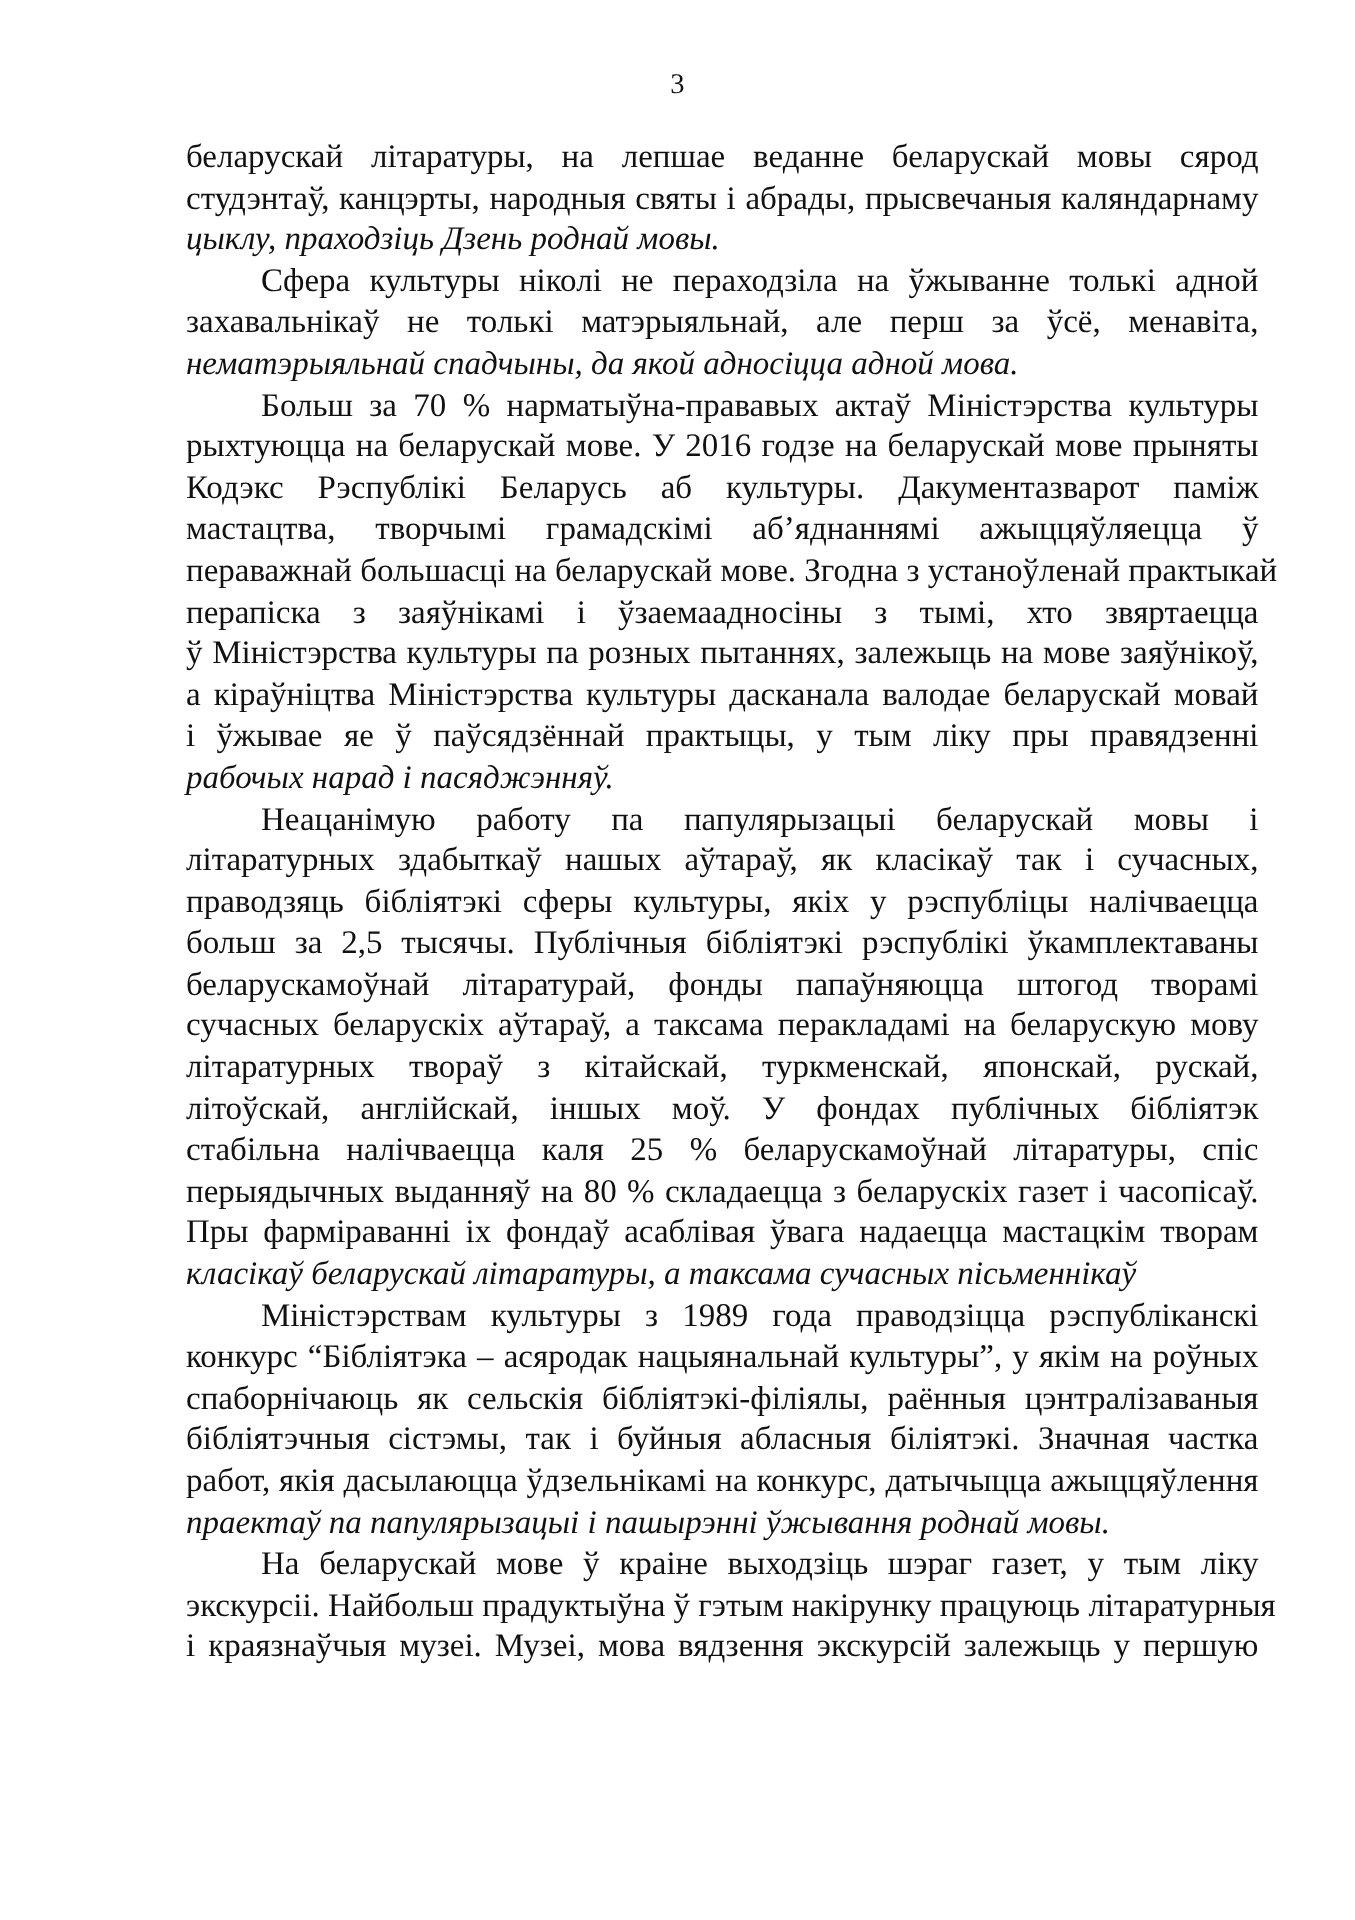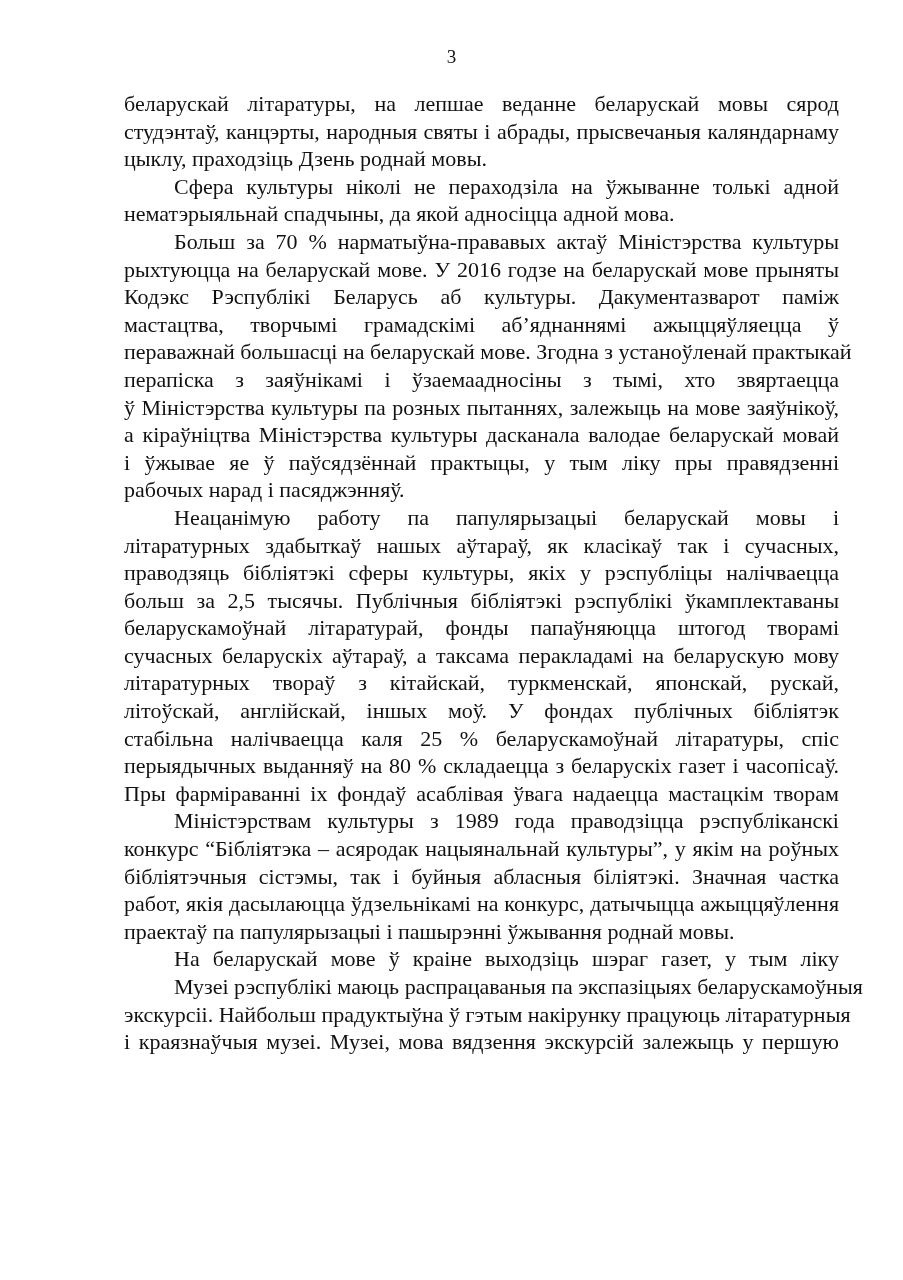--- a/index.html
+++ b/index.html
@@ -20,7 +20,7 @@
     text-align: justify; text-align-last: justify; white-space: nowrap;
     overflow: visible;
   }
-  .line.last { text-align-last: left; }
+  .line.last { text-align-last: left; font-style: italic; }
   .line.indent { padding-left: 50px; }
 </style>
 </head>

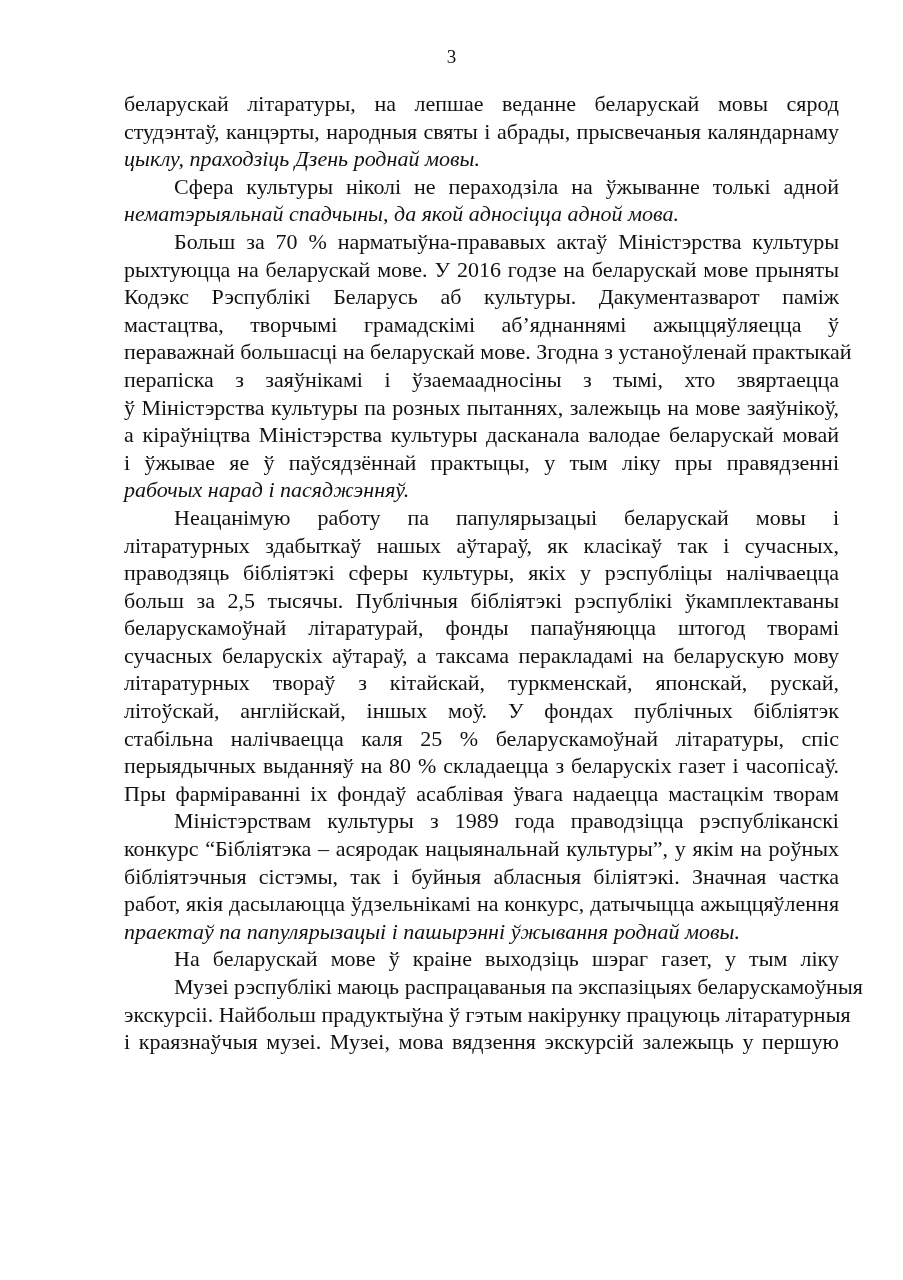--- a/index.html
+++ b/index.html
@@ -36,6 +36,7 @@
       </div>
       <div class="paragraph">
         <span class="line indent">Сфера культуры ніколі не пераходзіла на ўжыванне толькі адной</span>
+        <span class="line">захавальнікаў не толькі матэрыяльнай, але перш за ўсё, менавіта,</span>
         <span class="line last">нематэрыяльнай спадчыны, да якой адносіцца адной мова.</span>
       </div>
       <div class="paragraph">

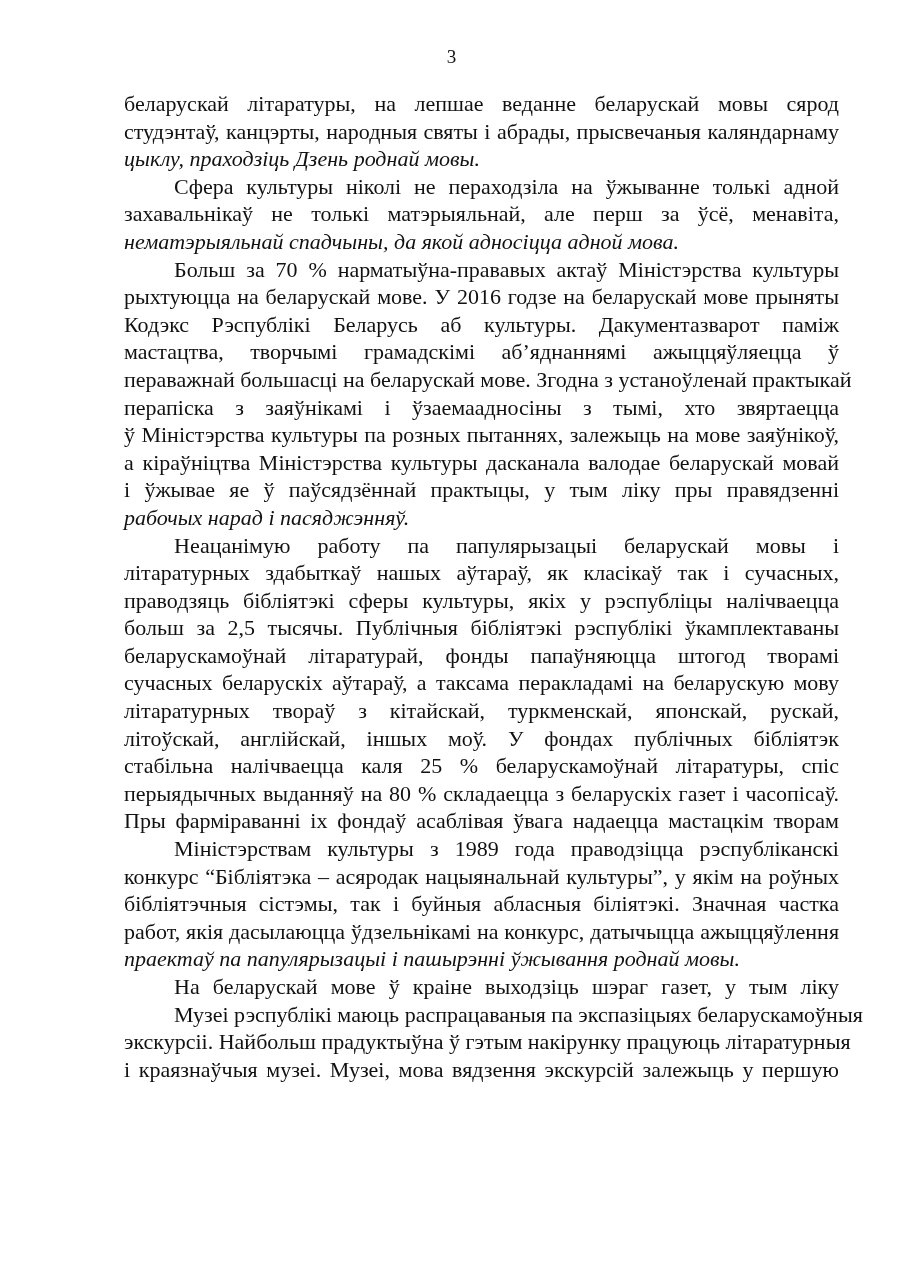--- a/index.html
+++ b/index.html
@@ -63,6 +63,7 @@
         <span class="line">стабільна налічваецца каля 25 % беларускамоўнай літаратуры, спіс</span>
         <span class="line">перыядычных выданняў на 80 % складаецца з беларускіх газет і часопісаў.</span>
         <span class="line">Пры фарміраванні іх фондаў асаблівая ўвага надаецца мастацкім творам</span>
+        <span class="line last">класікаў беларускай літаратуры, а таксама сучасных пісьменнікаў</span>
       </div>
       <div class="paragraph">
         <span class="line indent">Міністэрствам культуры з 1989 года праводзіцца рэспубліканскі</span>

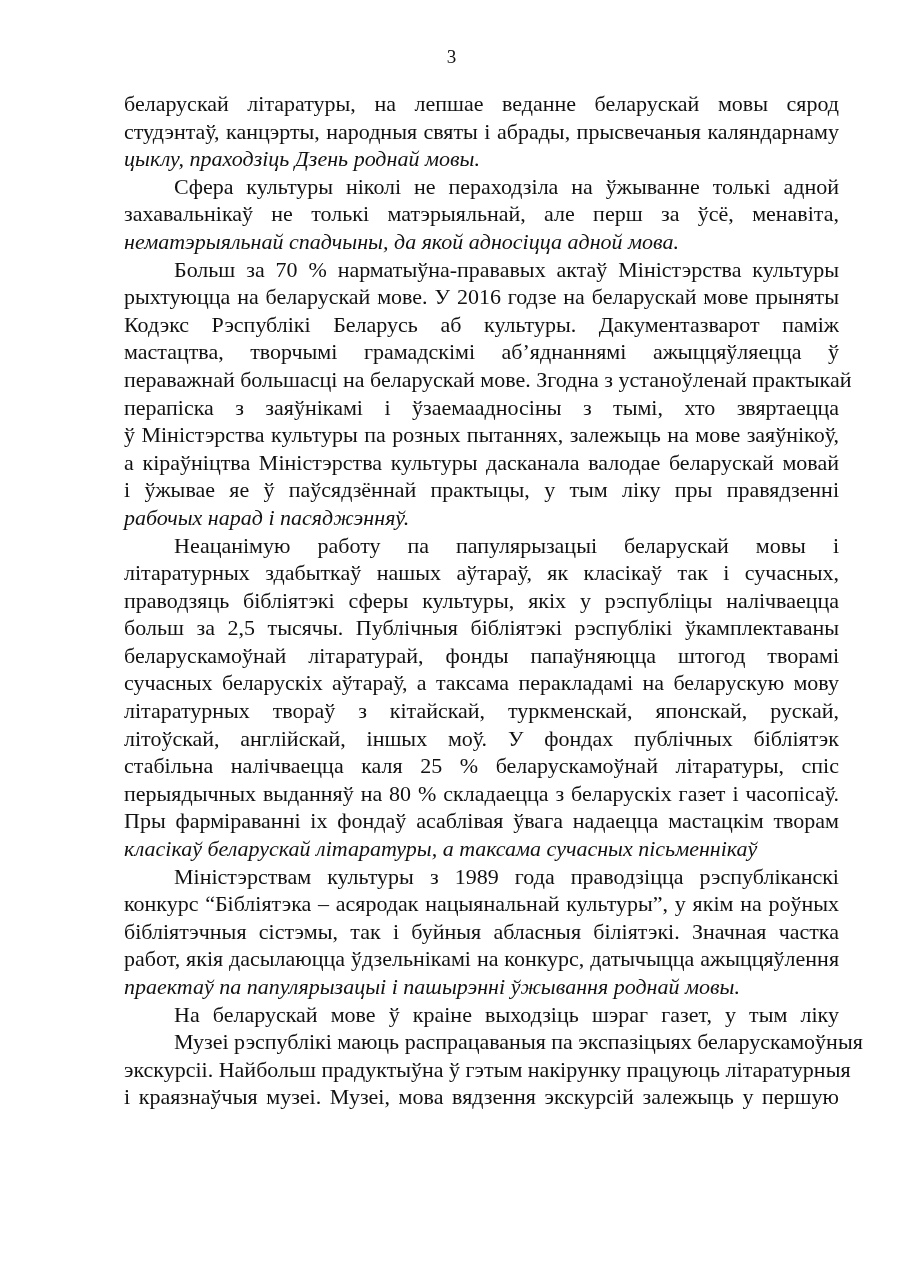--- a/index.html
+++ b/index.html
@@ -68,6 +68,7 @@
       <div class="paragraph">
         <span class="line indent">Міністэрствам культуры з 1989 года праводзіцца рэспубліканскі</span>
         <span class="line">конкурс “Бібліятэка – асяродак нацыянальнай культуры”, у якім на роўных</span>
+        <span class="line">спаборнічаюць як сельскія бібліятэкі-філіялы, раённыя цэнтралізаваныя</span>
         <span class="line">бібліятэчныя сістэмы, так і буйныя абласныя біліятэкі. Значная частка</span>
         <span class="line">работ, якія дасылаюцца ўдзельнікамі на конкурс, датычыцца ажыццяўлення</span>
         <span class="line last">праектаў па папулярызацыі і пашырэнні ўжывання роднай мовы.</span>

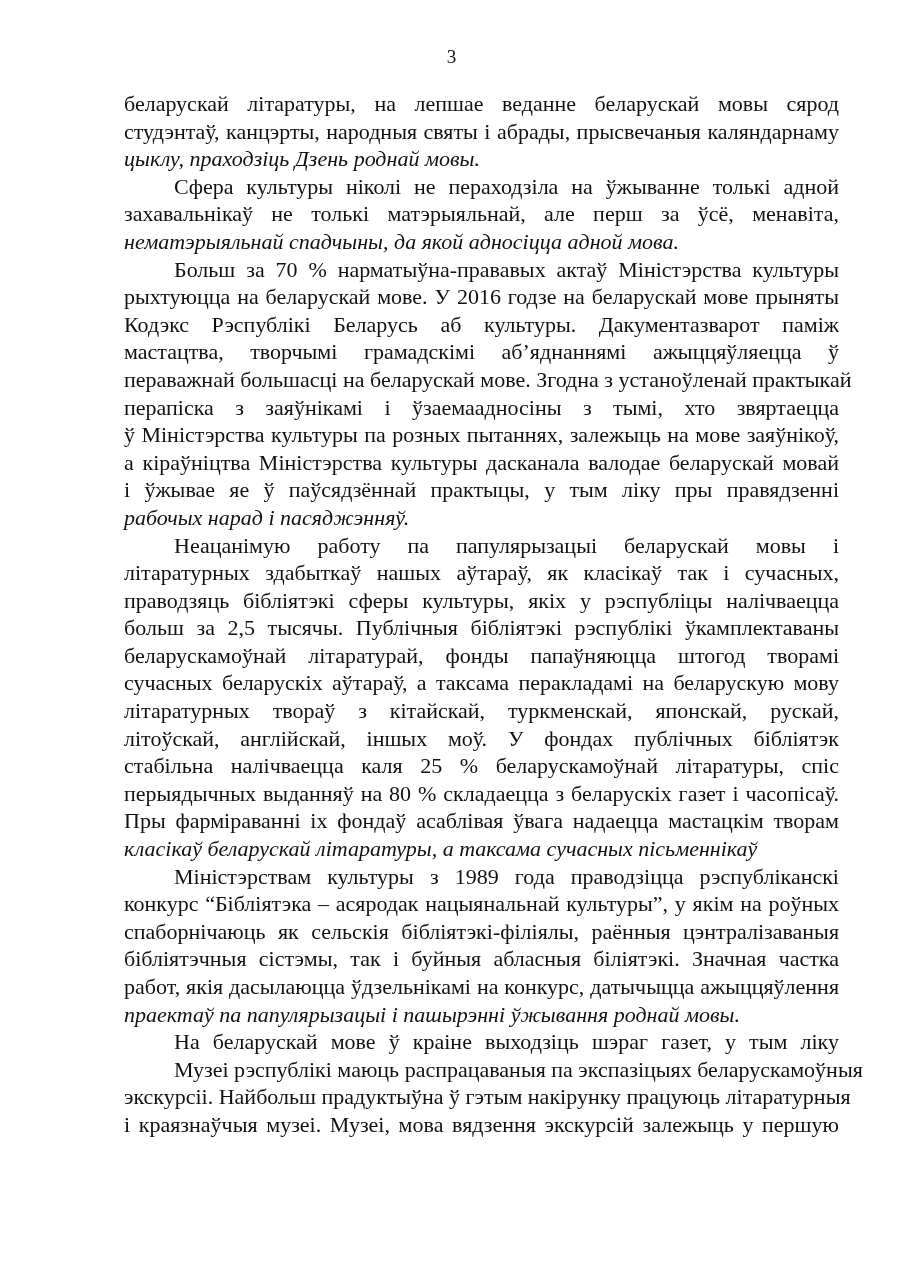--- a/index.html
+++ b/index.html
@@ -77,7 +77,6 @@
         <span class="line indent">На беларускай мове ў краіне выходзіць шэраг газет, у тым ліку</span>
       </div>
       <div class="paragraph">
-        <span class="line indent">Музеі рэспублікі маюць распрацаваныя па экспазіцыях беларускамоўныя</span>
         <span class="line">экскурсіі. Найбольш прадуктыўна ў гэтым накірунку працуюць літаратурныя</span>
         <span class="line">і краязнаўчыя музеі. Музеі, мова вядзення экскурсій залежыць у першую</span>
       </div>

